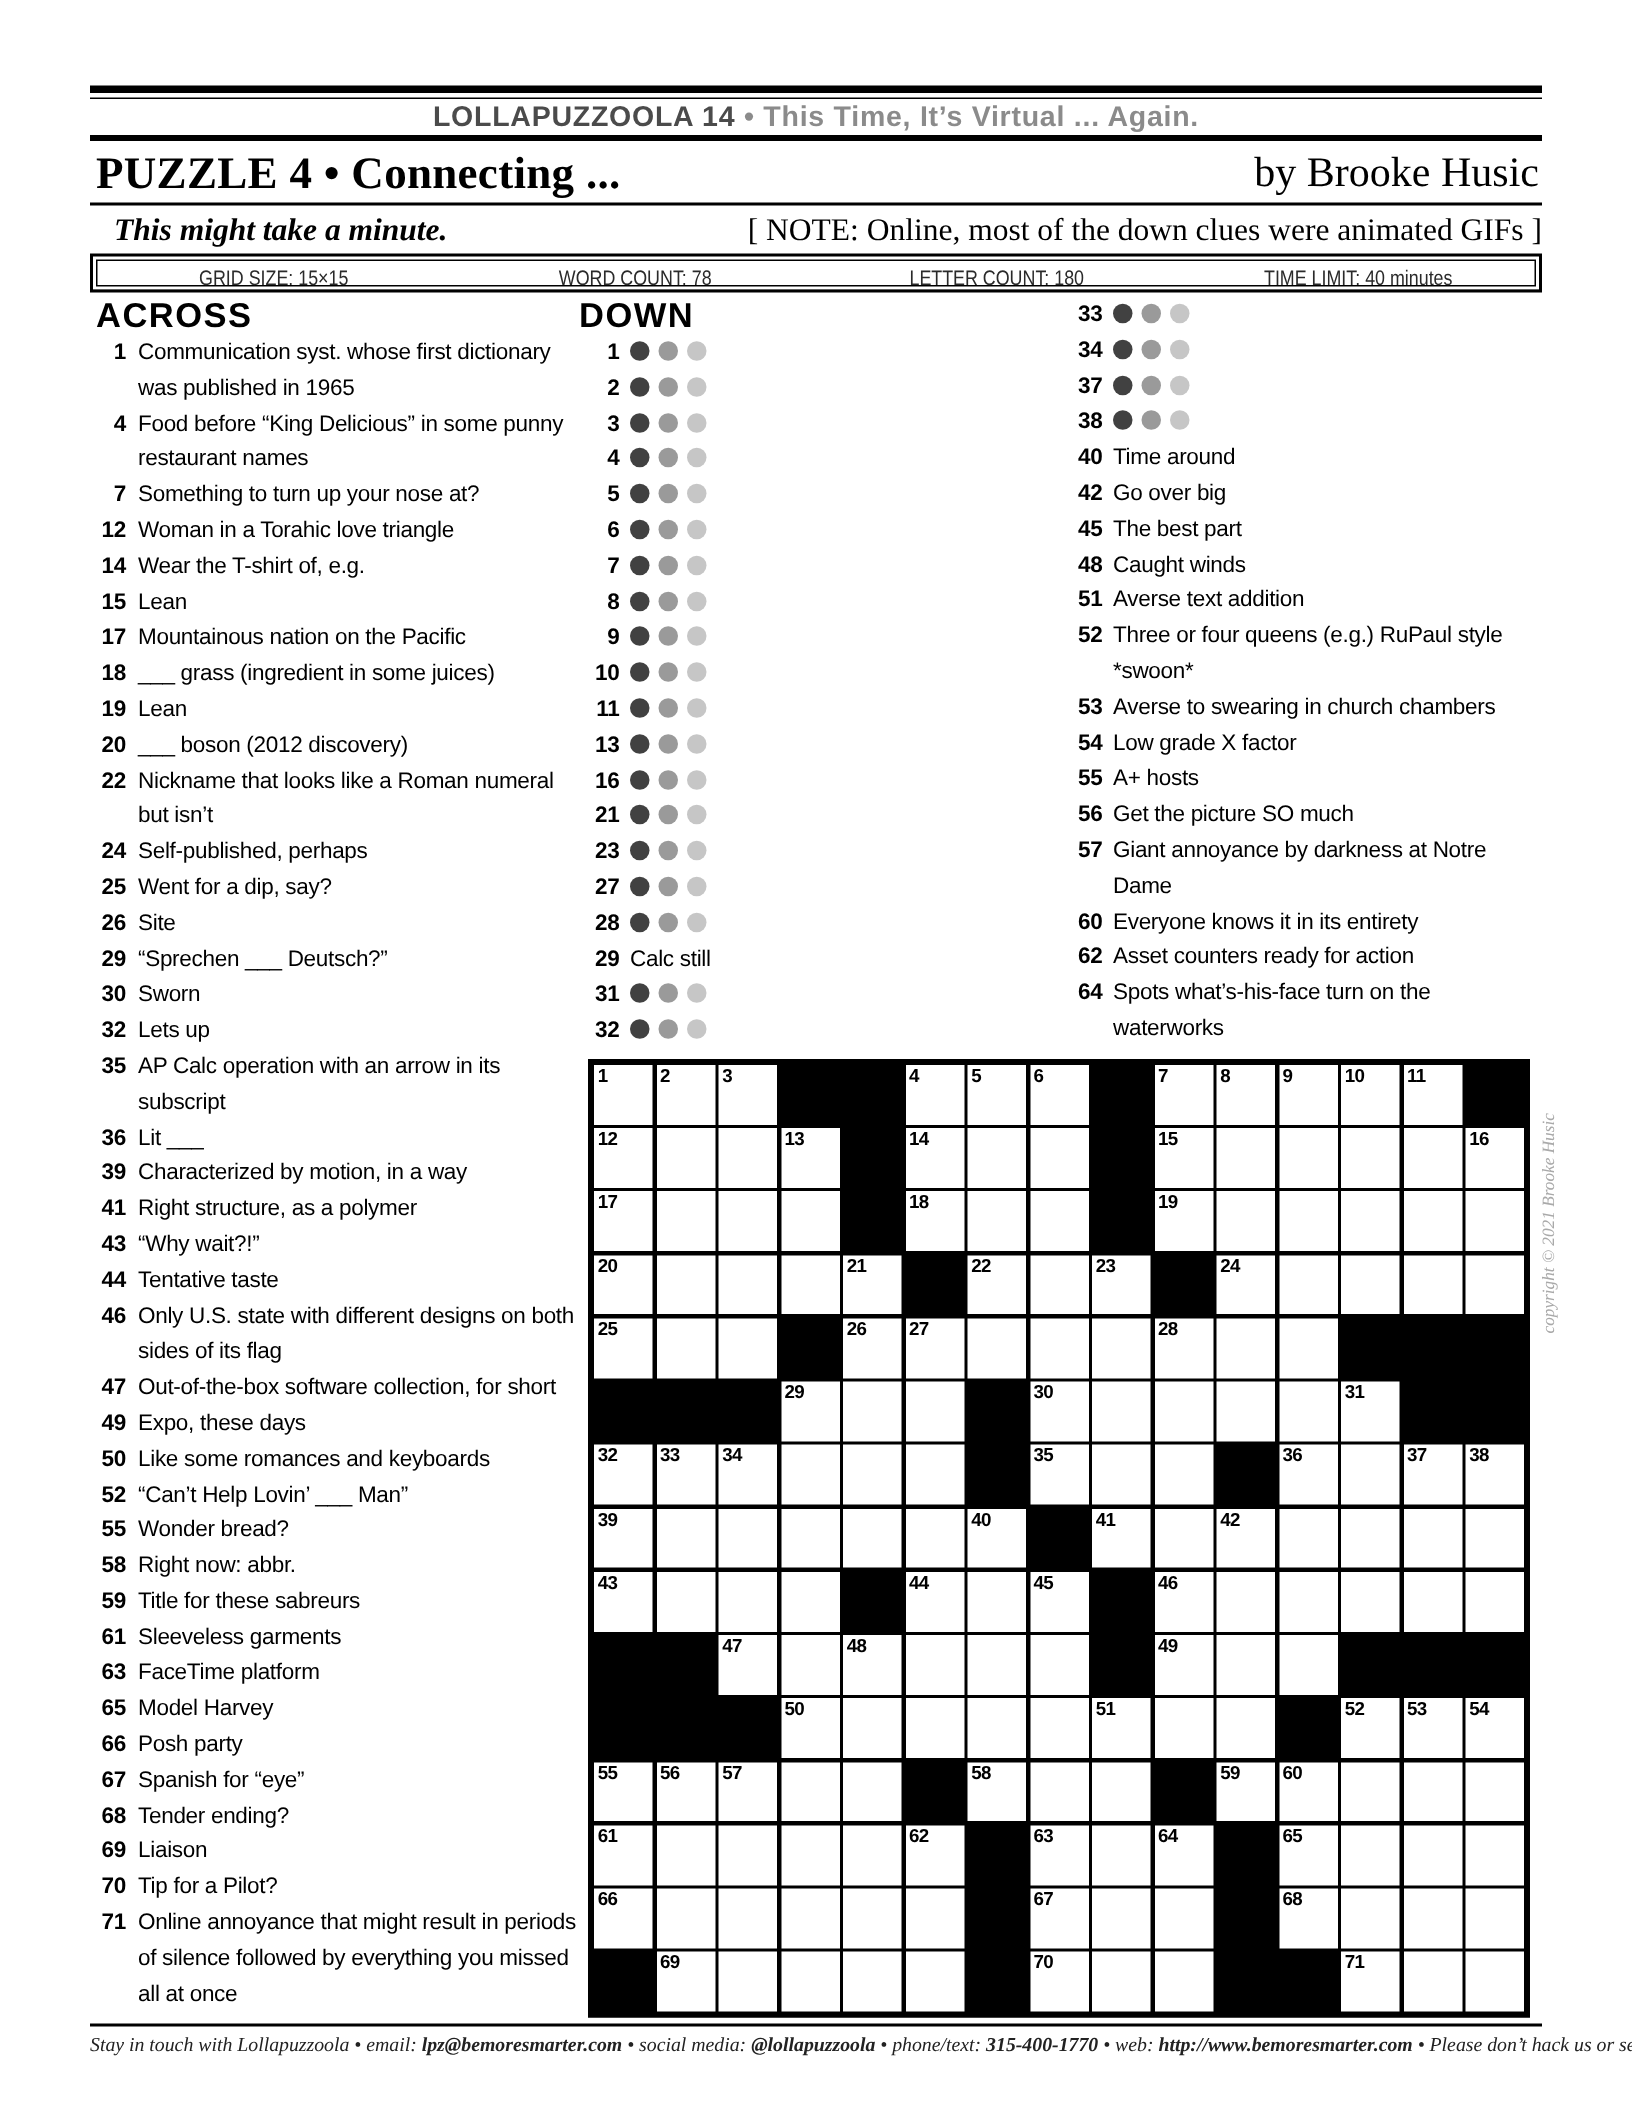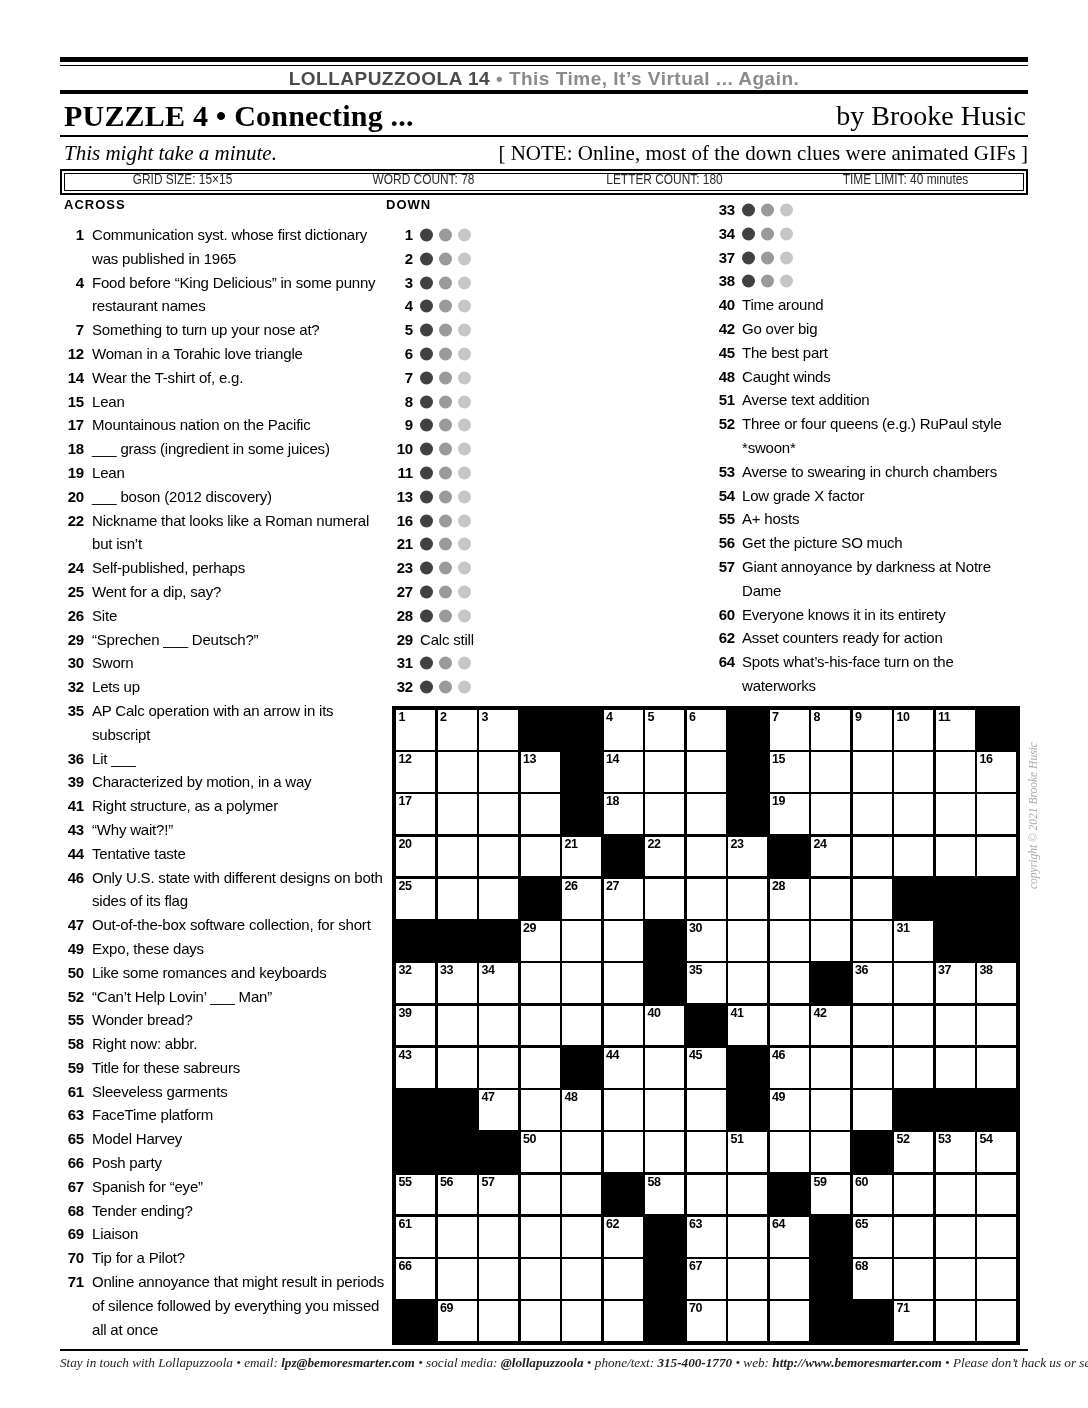--- a/index.html
+++ b/index.html
@@ -22,7 +22,7 @@
   .byline{position:absolute;right:2px;top:1px;font-family:"Liberation Serif",serif;font-size:28px;}
   .sub-row{position:absolute;left:64px;top:141px;width:964px;height:28px;
            font-family:"Liberation Serif",serif;font-size:21px;}
-  .hint{position:absolute;left:0;top:0;font-style:italic;}
+  .hint{position:absolute;left:12px;top:0;font-style:italic;font-weight:bold;}
   .note{position:absolute;right:0;top:0;}
   
   .infobar{position:absolute;left:60px;top:169px;width:968px;height:26px;box-sizing:border-box;

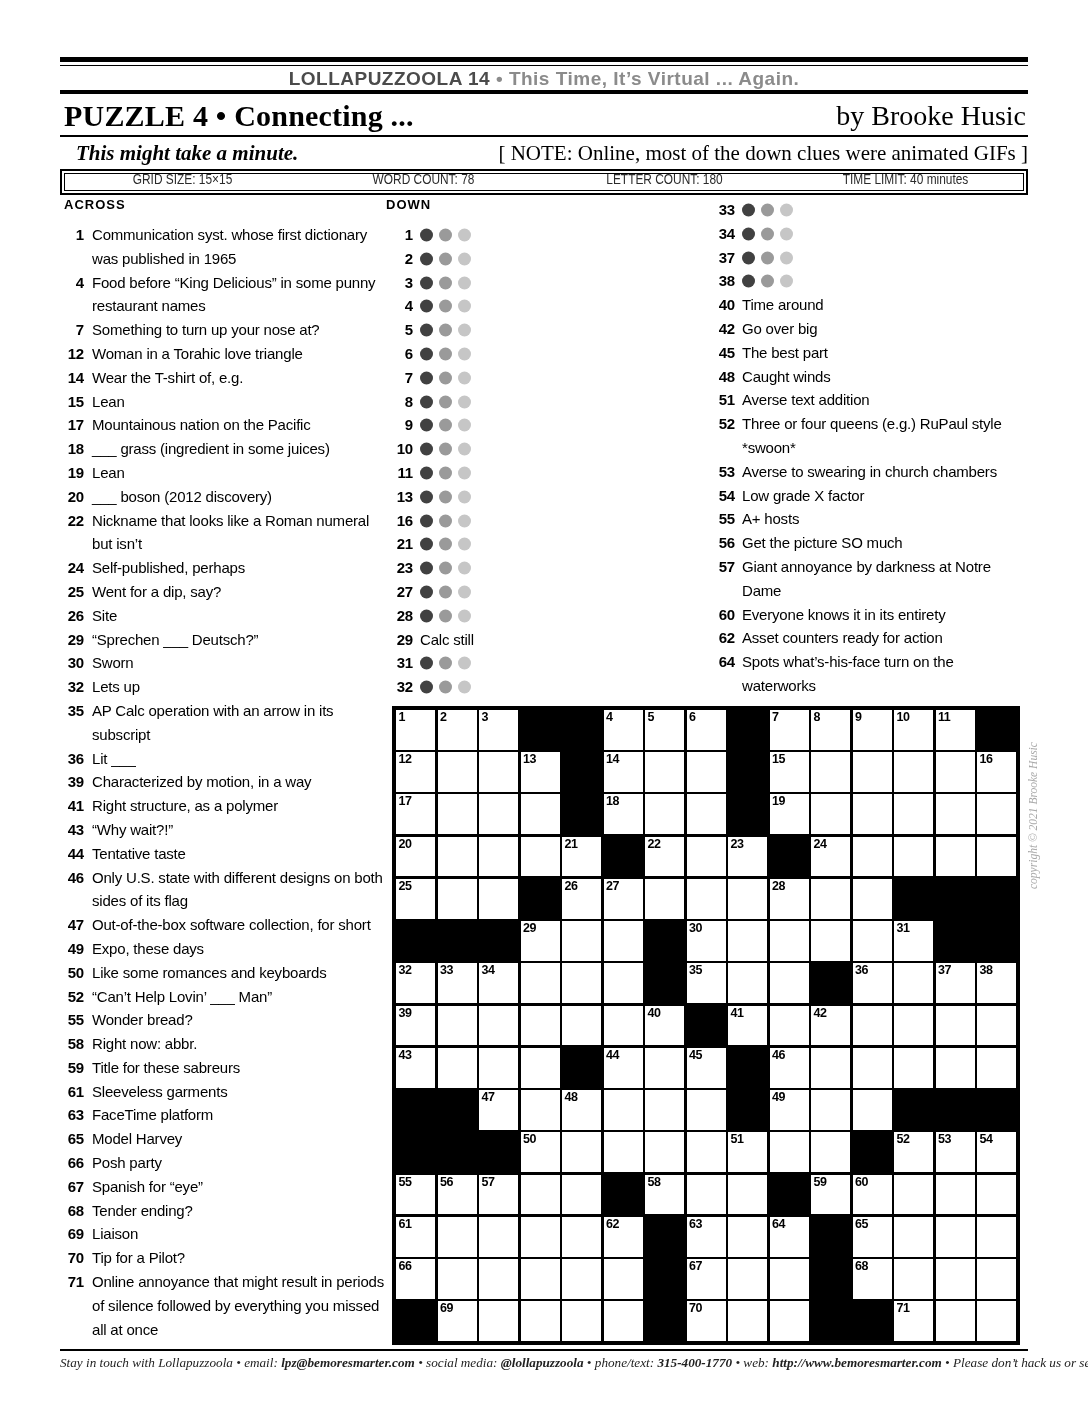--- a/index.html
+++ b/index.html
@@ -27,7 +27,7 @@
   
   .infobar{position:absolute;left:60px;top:169px;width:968px;height:26px;box-sizing:border-box;
            border:2px solid #000;box-shadow:inset 0 0 0 2px #fff, inset 0 0 0 3px #000;
-           display:flex;align-items:flex-start;}
+           display:flex;align-items:flex-end;}
   .info-item{flex:1;text-align:center;font-size:14px;color:#2a2a2a;letter-spacing:0;
              transform:scaleX(.85);white-space:nowrap;}
   

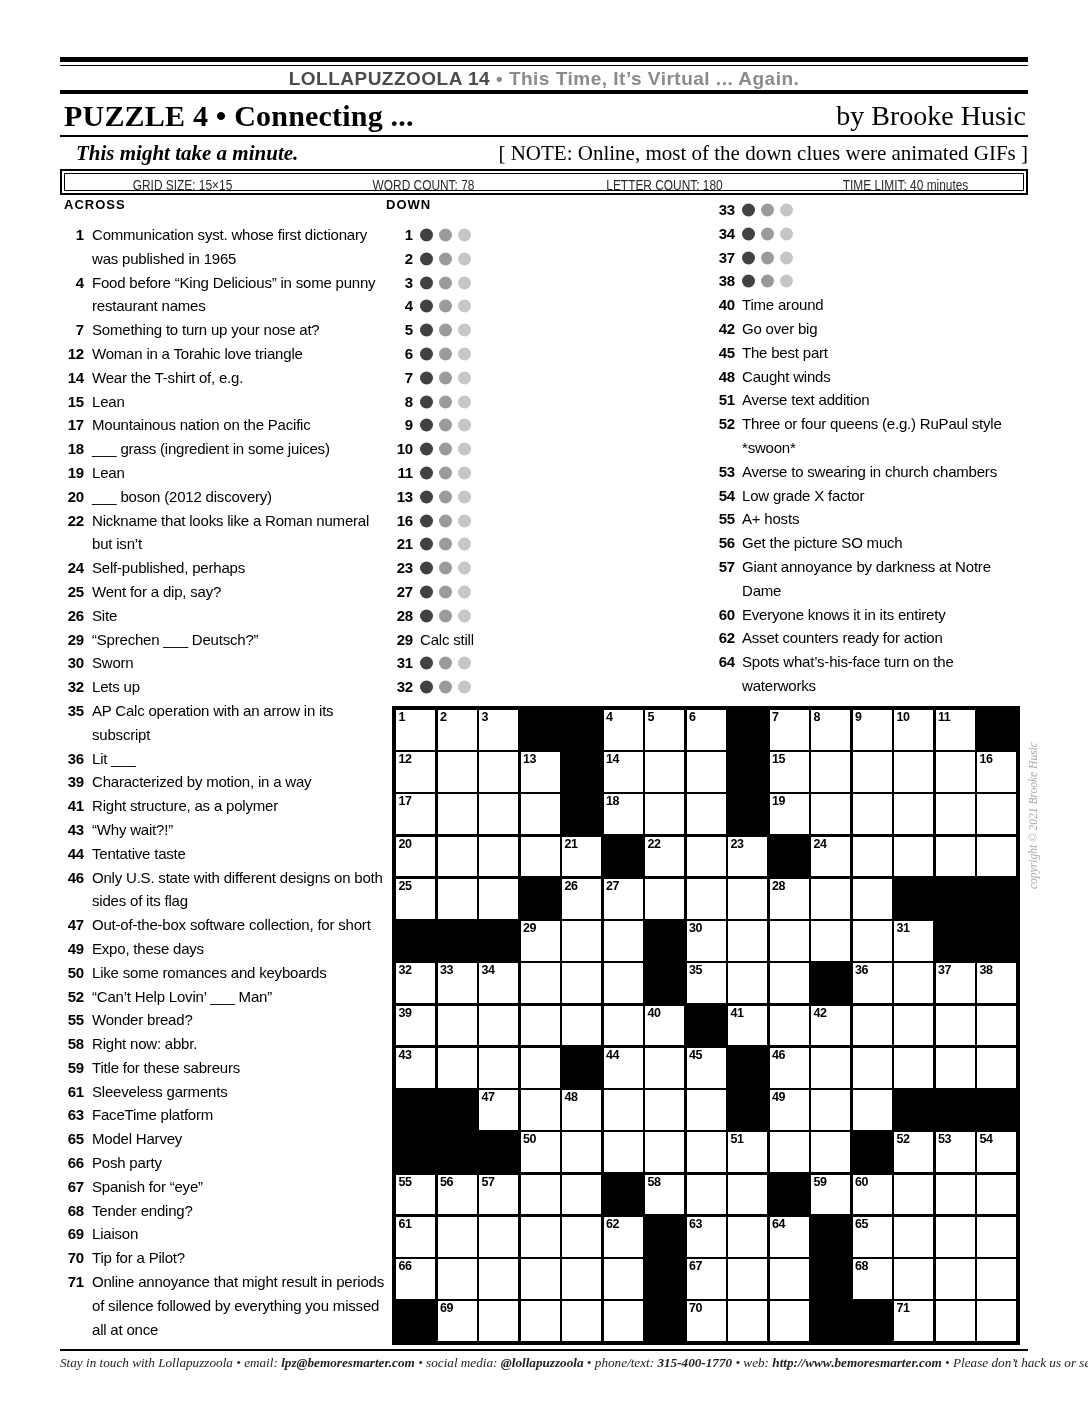--- a/index.html
+++ b/index.html
@@ -31,7 +31,7 @@
   .info-item{flex:1;text-align:center;font-size:14px;color:#2a2a2a;letter-spacing:0;
              transform:scaleX(.85);white-space:nowrap;}
   
-  .col-head{position:absolute;font-size:13px;font-weight:800;letter-spacing:1px;}
+  .col-head{position:absolute;font-size:23px;font-weight:800;letter-spacing:1px;}
   #across-head{left:64px;top:197px;}
   #down-head{left:386px;top:197px;}
   .clue-list{position:absolute;font-size:15px;line-height:23.8px;letter-spacing:-.2px;}

